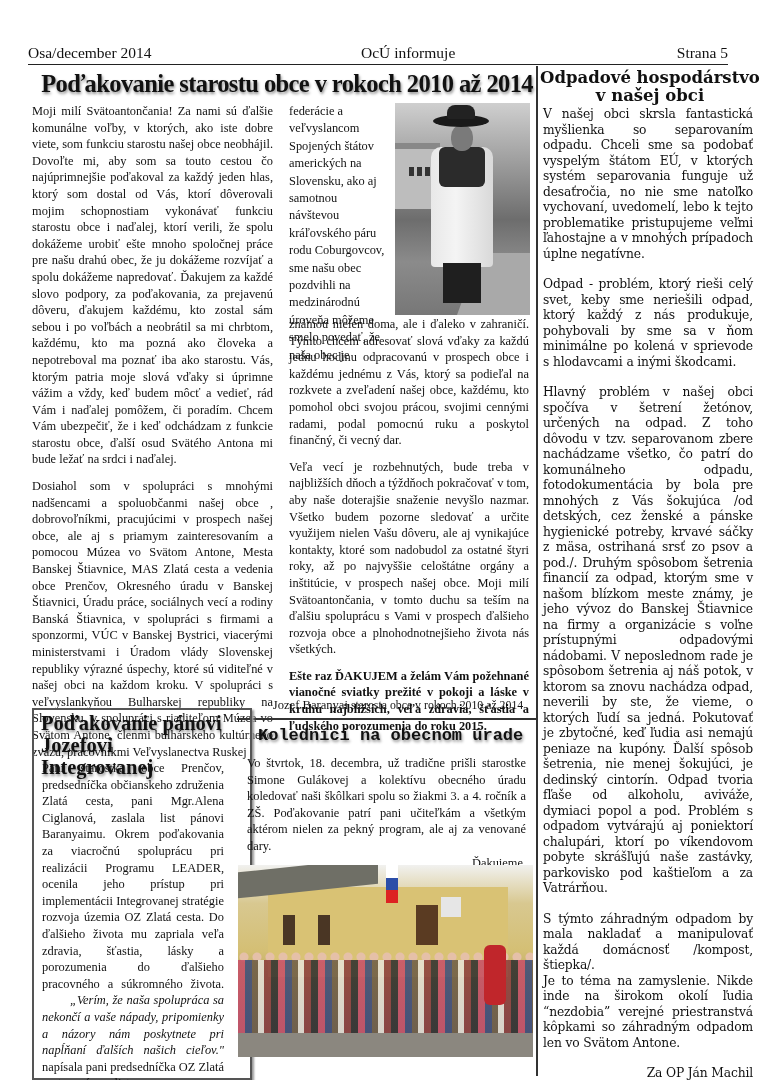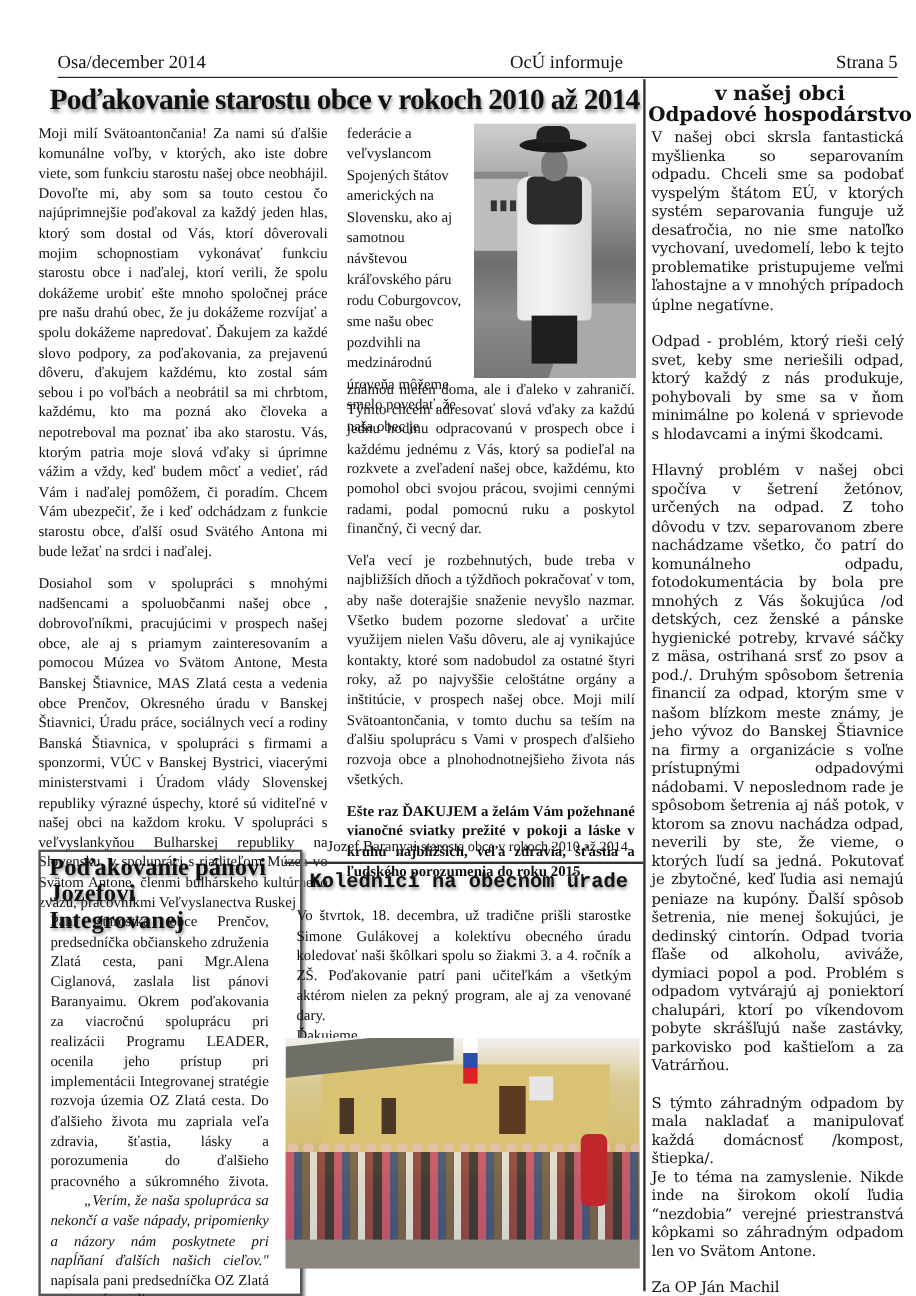--- a/index.html
+++ b/index.html
@@ -6,7 +6,7 @@
   body { width: 763px; height: 1080px; position: relative; overflow: hidden;
          font-family: "Liberation Serif", "DejaVu Serif", serif; color: #111; }
   .abs { position: absolute; }
-  .header { left: 48px; top: 42px; width: 700px; height: 22px; border-bottom: 1.5px solid #222; }
+  .header { left: 28px; top: 42px; width: 700px; height: 22px; border-bottom: 1.5px solid #222; }
   .header span { position: absolute; top: 2px; font-size: 15.5px; font-family: "Liberation Serif", serif; }
   .h-left { left: 0; }
   .h-center { left: 333px; margin-left: 44px; }

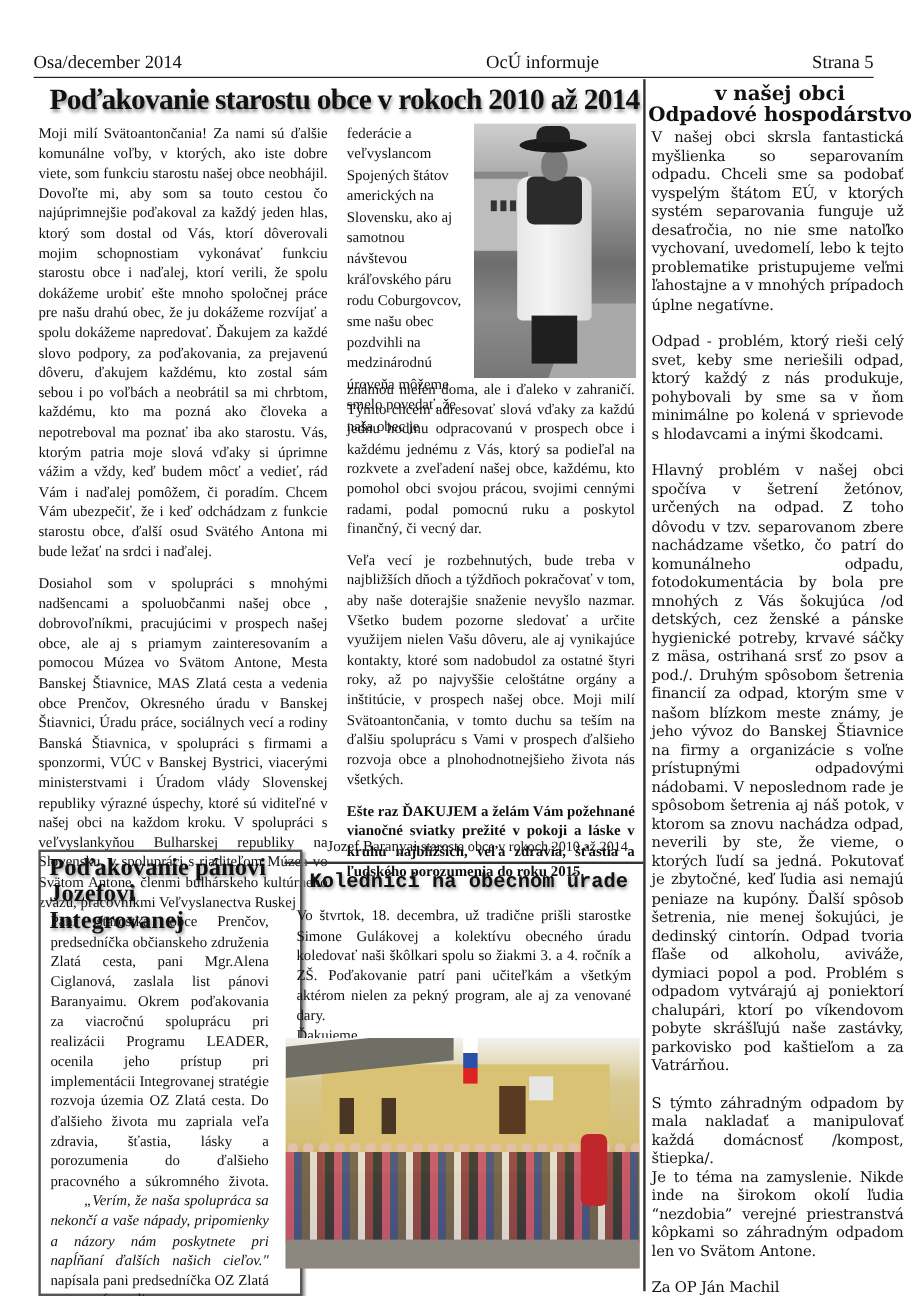--- a/index.html
+++ b/index.html
@@ -9,7 +9,7 @@
   .header { left: 28px; top: 42px; width: 700px; height: 22px; border-bottom: 1.5px solid #222; }
   .header span { position: absolute; top: 2px; font-size: 15.5px; font-family: "Liberation Serif", serif; }
   .h-left { left: 0; }
-  .h-center { left: 333px; margin-left: 44px; }
+  .h-center { left: 333px; }
   .h-right { right: 0; }
   .vdiv { left: 536px; top: 66px; width: 1.5px; height: 1010px; background: #333; }
   .title-main { left: 28px; top: 70px; width: 505px; font-size: 24.5px; font-weight: bold;

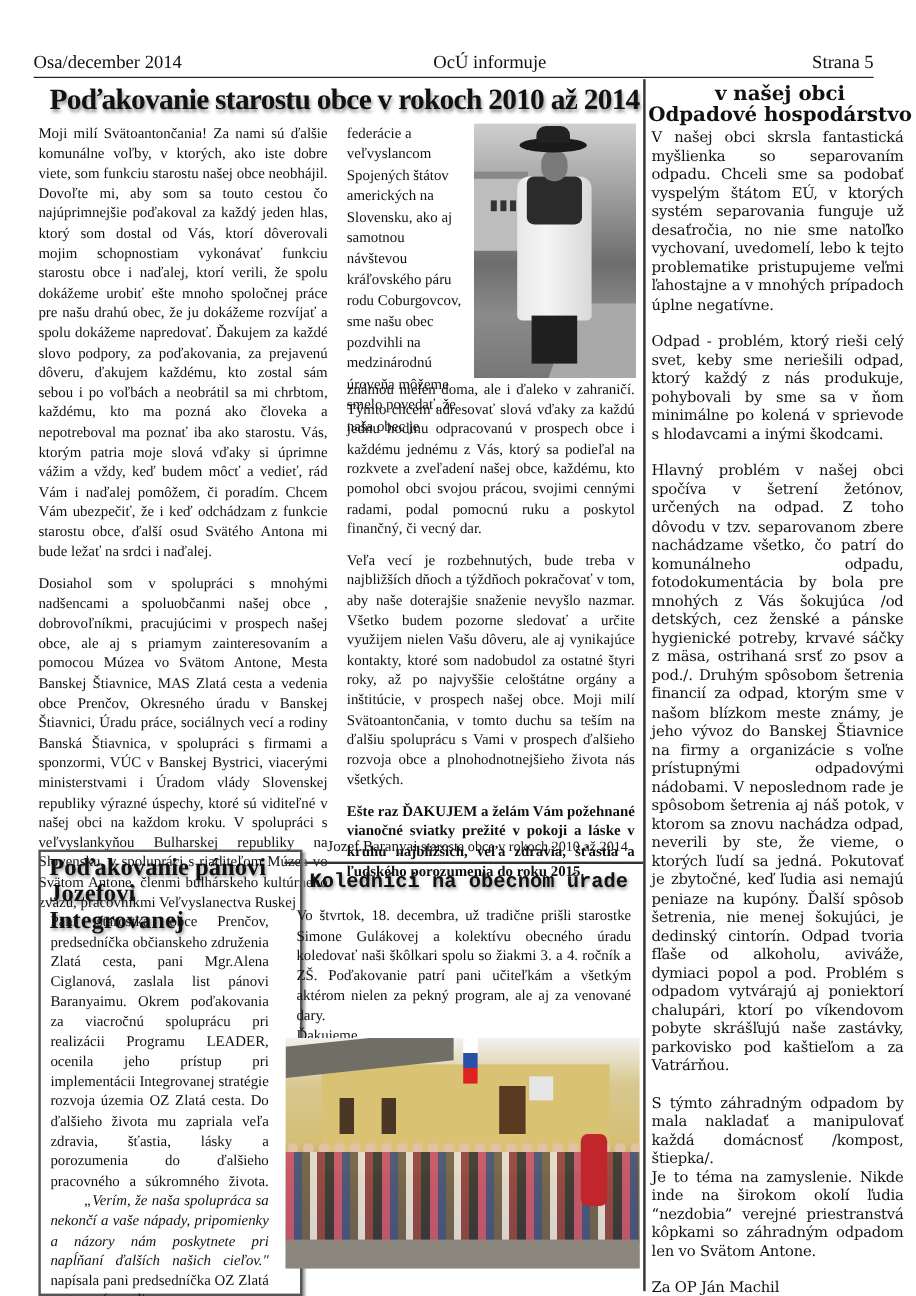--- a/index.html
+++ b/index.html
@@ -146,8 +146,8 @@
 </div>
 
 <div class="abs col3-title">
+  <div>Odpadové hospodárstvo</div>
   <div>v našej obci</div>
-  <div>Odpadové hospodárstvo</div>
 </div>
 
 <div class="abs col3">

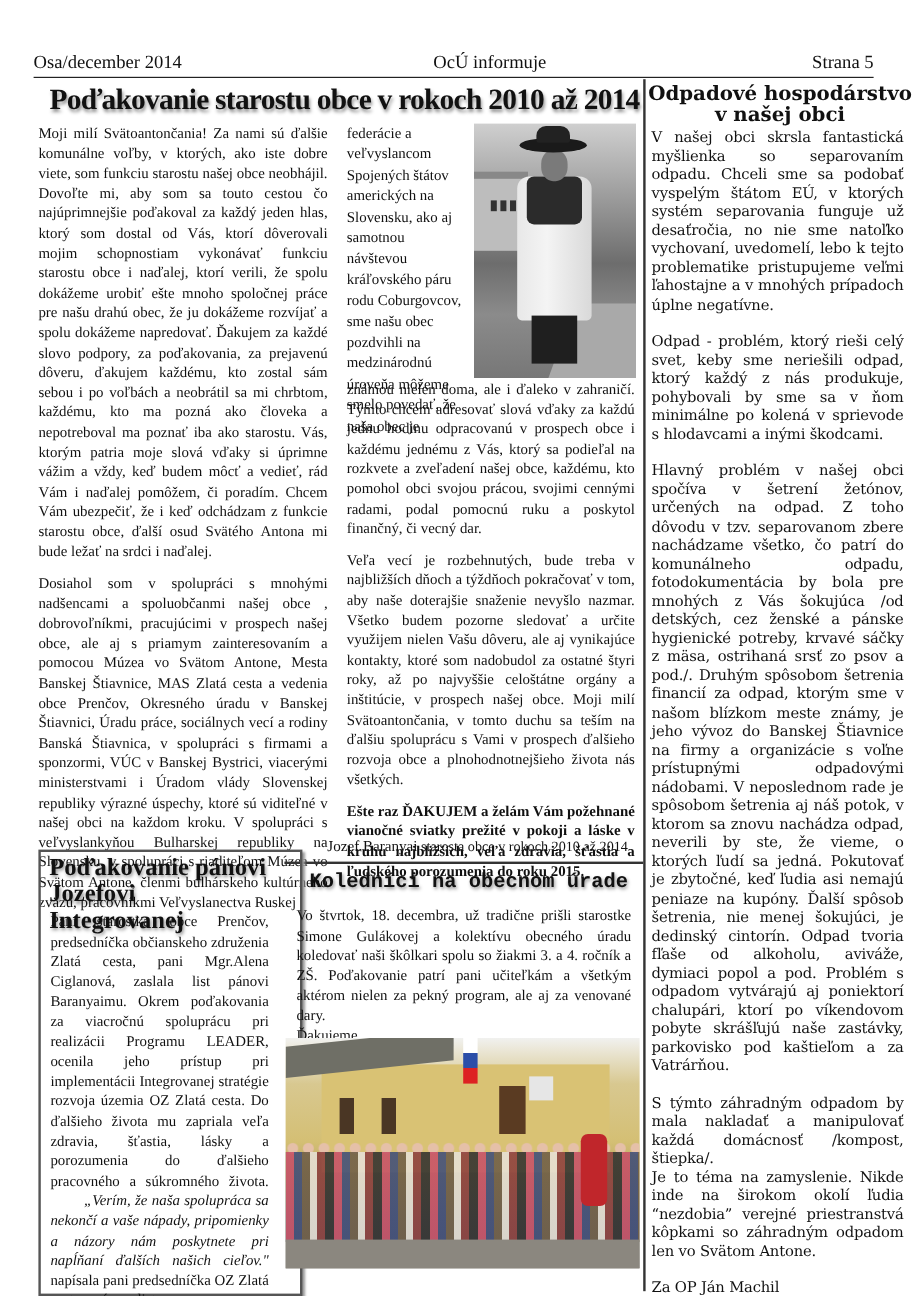--- a/index.html
+++ b/index.html
@@ -128,7 +128,7 @@
 <div class="abs kol-title">Koledníci na obecnom úrade</div>
 <div class="abs txt kol-body">
   <p class="p" style="margin-bottom:0">Vo štvrtok, 18. decembra, už tradične prišli starostke Simone Gulákovej a kolektívu obecného úradu koledovať naši škôlkari spolu so žiakmi 3. a 4. ročník a ZŠ. Poďakovanie patrí pani učiteľkám a všetkým aktérom nielen za pekný program, ale aj za venované dary.</p>
-  <div style="">Ďakujeme.</div>
+  <div style="text-align:right">Ďakujeme.</div>
 </div>
 
 <div class="abs photo2" title="Skupinová fotografia detí pred obecným úradom">

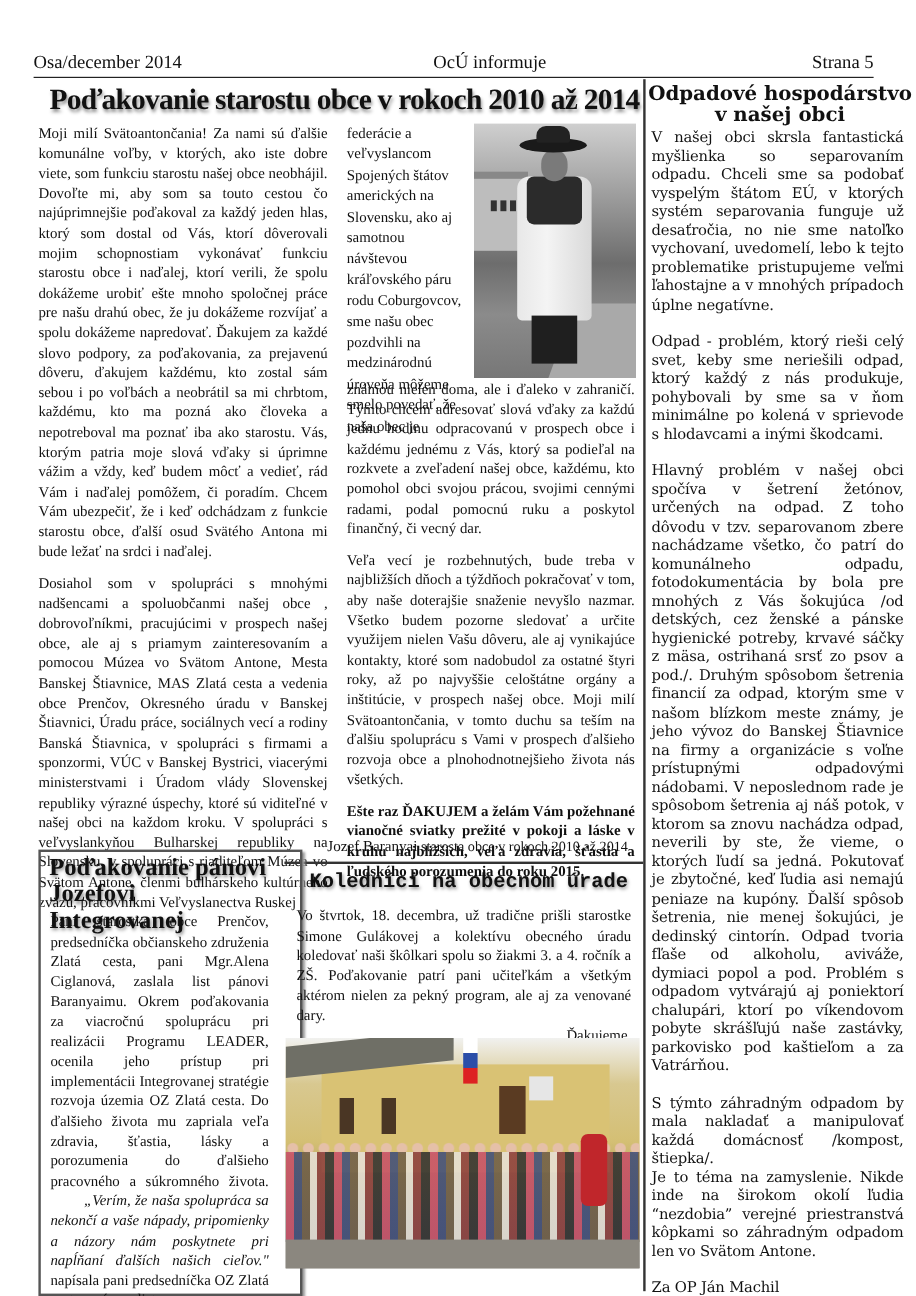--- a/index.html
+++ b/index.html
@@ -64,7 +64,7 @@
   .col3 { left: 543px; top: 107px; width: 210px; font-size: 12.3px; line-height: 15.5px; text-align: justify;
           font-family: "DejaVu Serif", serif; letter-spacing: -0.15px; }
   .col3 .p { margin-bottom: 15px; }
-  .col3-sig { text-align: left; }
+  .col3-sig { text-align: right; }
 </style>
 </head>
 <body>

